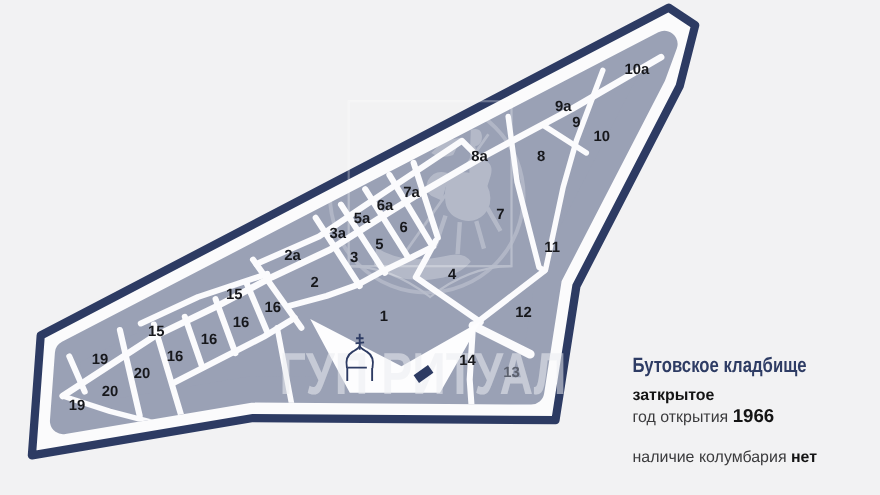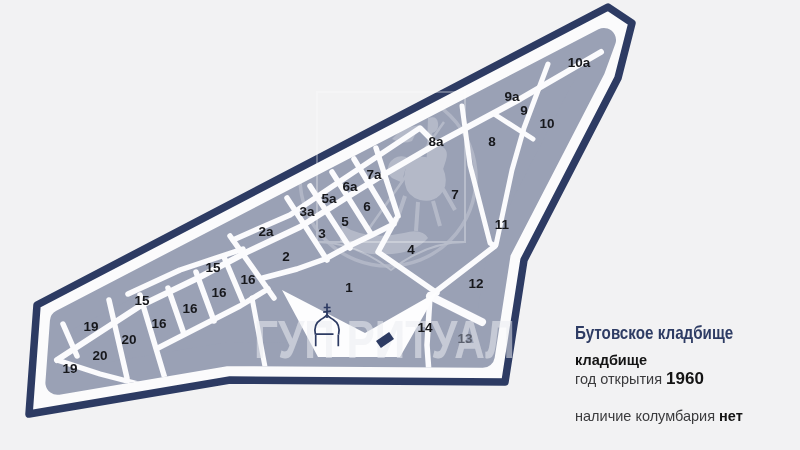--- a/index.html
+++ b/index.html
@@ -196,7 +196,7 @@
 
 <p class="t1">Бутовское кладбище</p>
 
-<p class="row r1"><span class="b1">кладбище</span></p>
+<p class="row r1"><span class="b1">заткрытое</span></p>
 
 <p class="row r2">год открытия <span class="b2">1960</span></p>
 

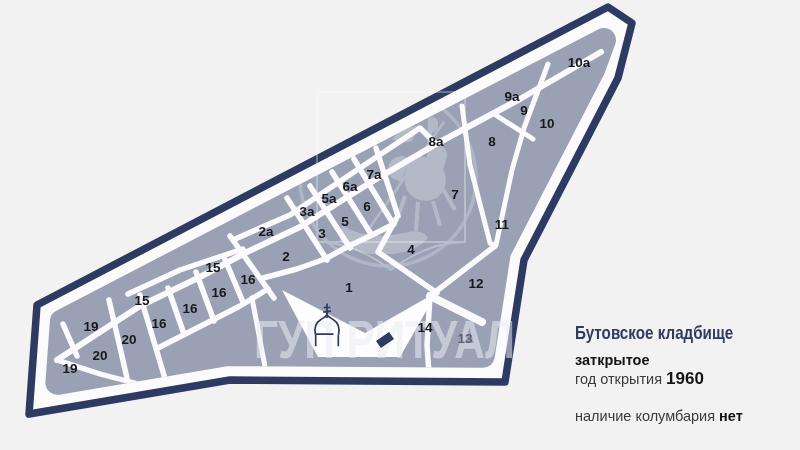--- a/index.html
+++ b/index.html
@@ -198,7 +198,7 @@
 
 <p class="row r1"><span class="b1">заткрытое</span></p>
 
-<p class="row r2">год открытия <span class="b2">1960</span></p>
+<p class="row r2">год открытия <span class="b2">1966</span></p>
 
 
 <p class="row r4">наличие колумбария <span class="b1">нет</span></p>

